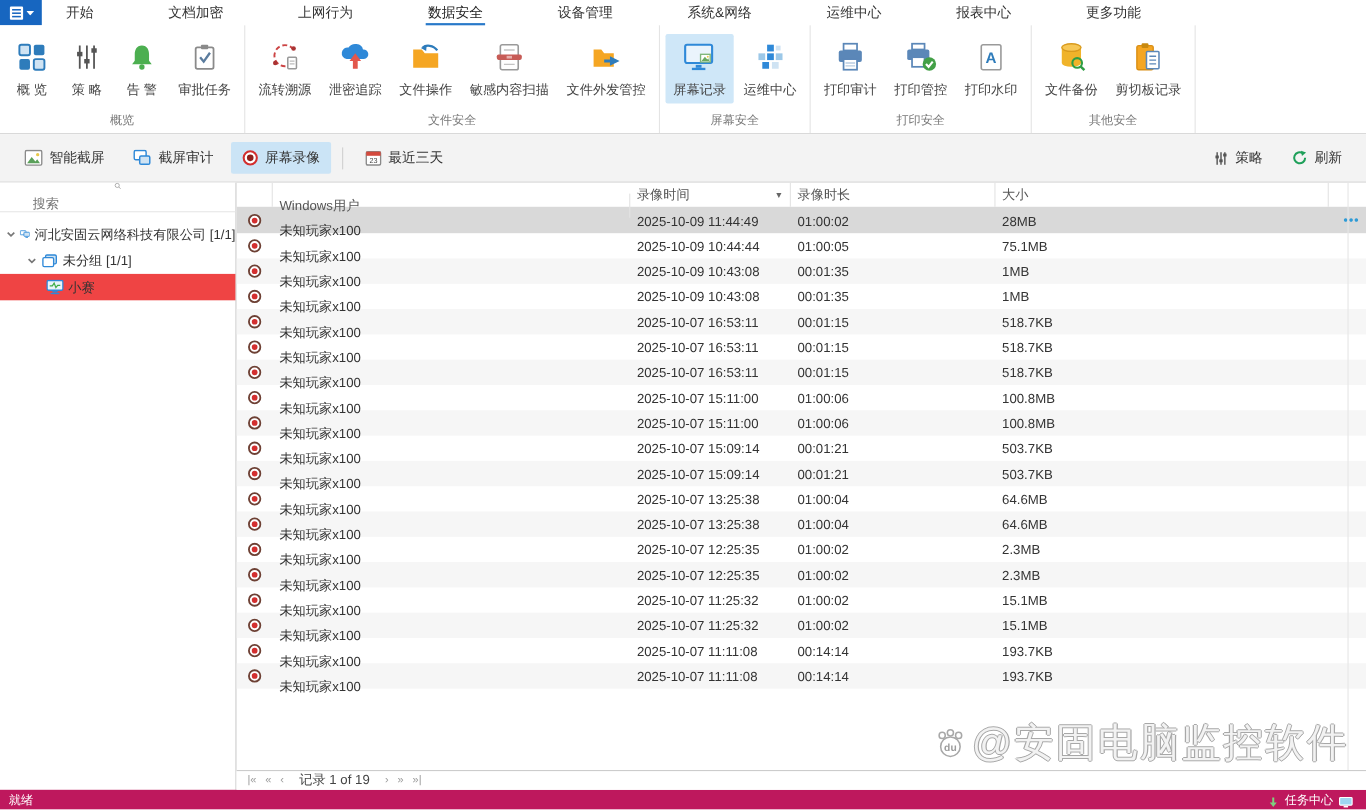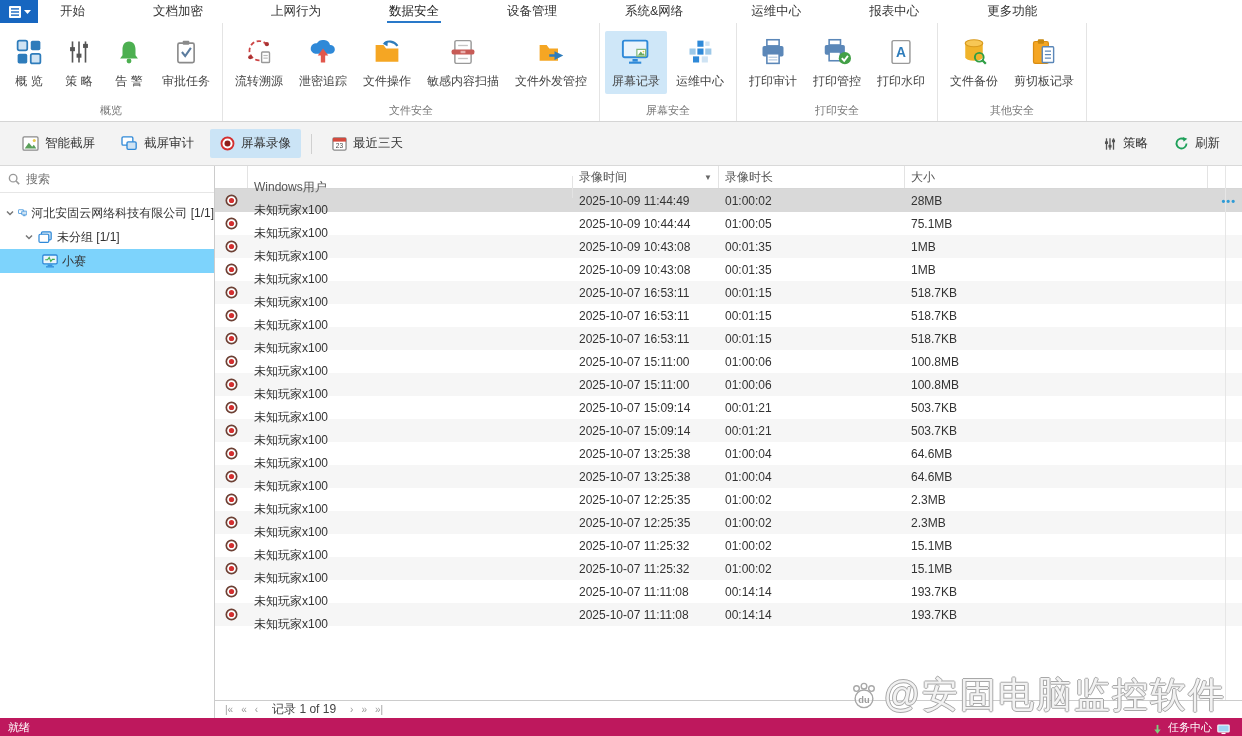--- a/index.html
+++ b/index.html
@@ -37,7 +37,7 @@
   
   .main { flex:1; display:flex; min-height:0; }
   .sidebar { width:215px; flex:0 0 215px; border-right:1px solid #ccc; background:#fff; display:flex; flex-direction:column; }
-  .searchbox { height:27px; display:flex; align-items:center; gap:6px; padding:0 8px; border-bottom:1px solid #e6e6e6; }
+  .searchbox { height:27px; display:flex; align-items:center; gap:6px; padding:0 8px; border-bottom:1px solid #e6e6e6;flex-direction:column; }
   .searchbox input { border:0; outline:0; flex:1; font-size:12px; color:#333; background:transparent; font-family:inherit; }
   .tree { padding-top:8px; font-size:12px; color:#333; }
   .tree-row { height:24px; display:flex; align-items:center; gap:4px; cursor:pointer; white-space:nowrap; }

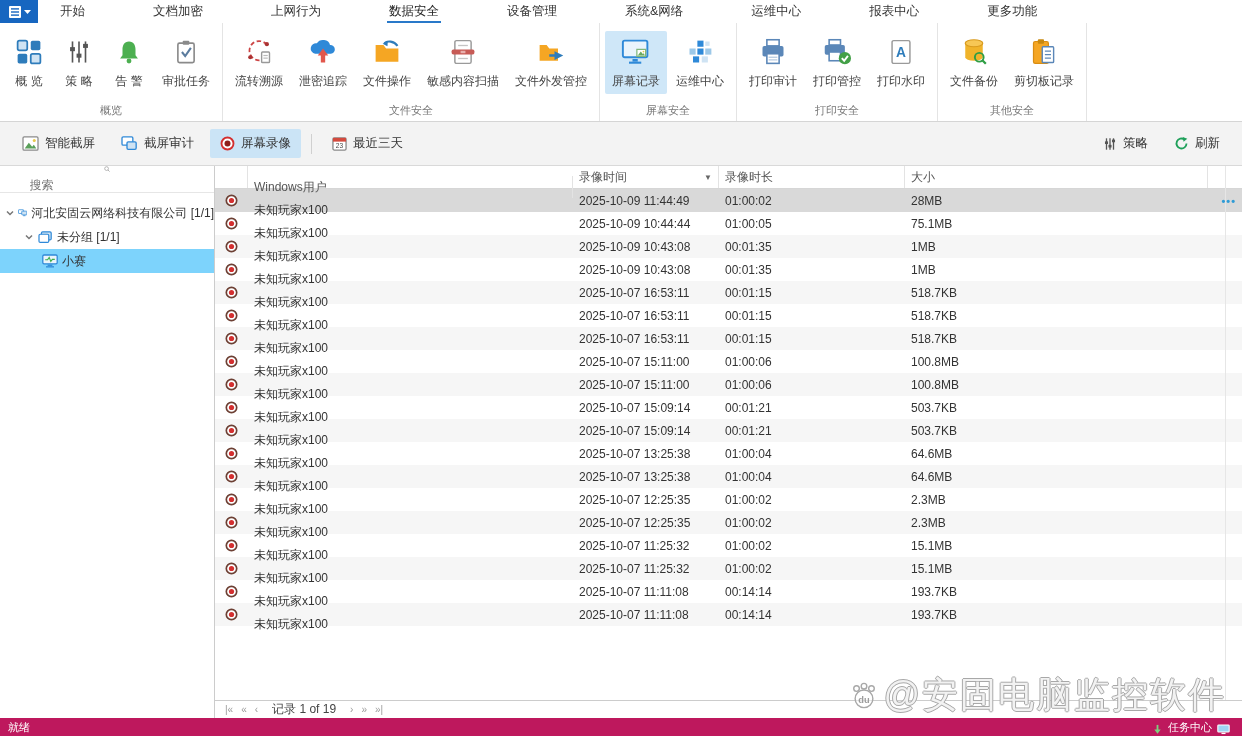--- a/index.html
+++ b/index.html
@@ -44,7 +44,7 @@
   .tree-row.lvl0 { padding-left:6px; }
   .tree-row.lvl1 { padding-left:24px; }
   .tree-row.lvl2 { padding-left:42px; }
-  .tree-row.selected { background:#7dd3fc; }
+  .tree-row.selected { background:#ef4444; }
   .chev { width:10px; display:flex; align-items:center; justify-content:center; }
 
   .content { flex:1; display:flex; flex-direction:column; min-width:0; position:relative; }

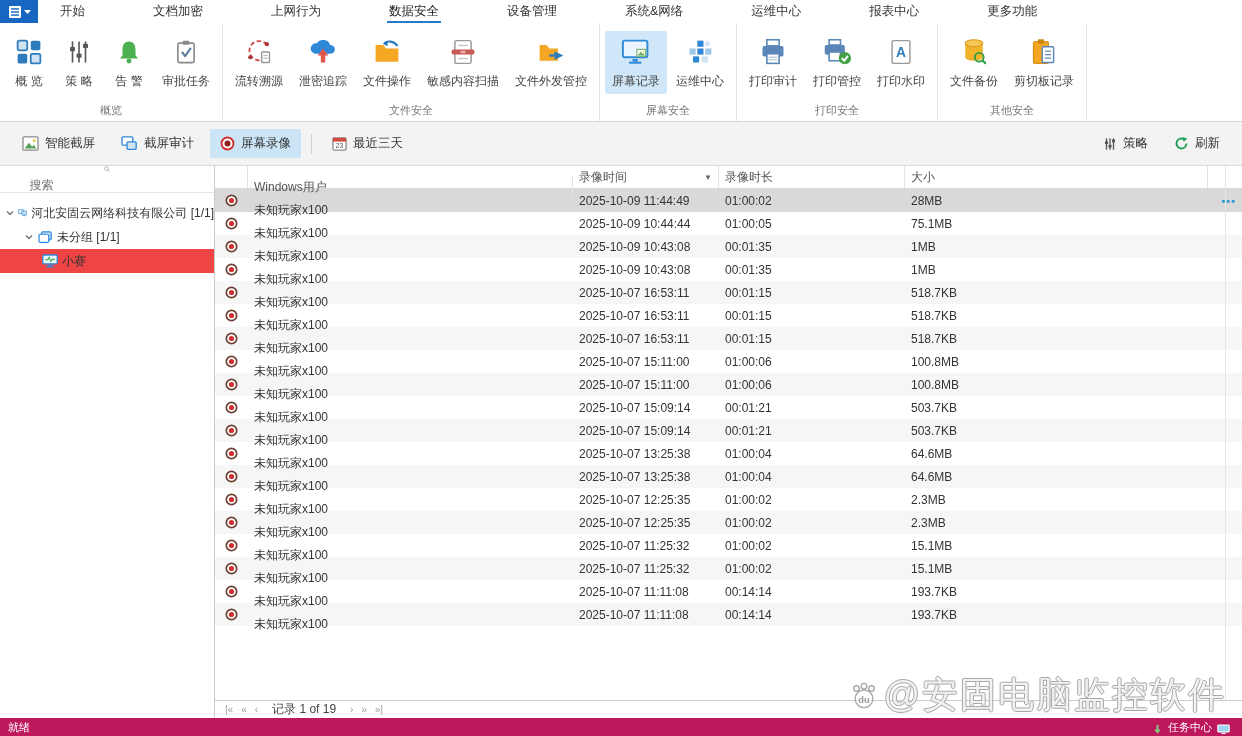--- a/index.html
+++ b/index.html
@@ -79,7 +79,7 @@
   .status-right { margin-left:auto; display:flex; align-items:flex-end; gap:5px; padding-right:4px; }
 
   
-  .watermark { position:absolute; right:16px; bottom:16px; display:flex; align-items:center; gap:4px; z-index:50; pointer-events:none; }
+  .watermark { position:absolute; right:16px; bottom:36px; display:flex; align-items:center; gap:4px; z-index:50; pointer-events:none; }
   .watermark .wm-text { font-size:36px; font-weight:normal; letter-spacing:2px; color:rgba(255,255,255,0.85);
       text-shadow:-1px 0 #a8a8a8, 1px 0 #a8a8a8, 0 -1px #a8a8a8, 0 1px #a8a8a8; }
 </style>

